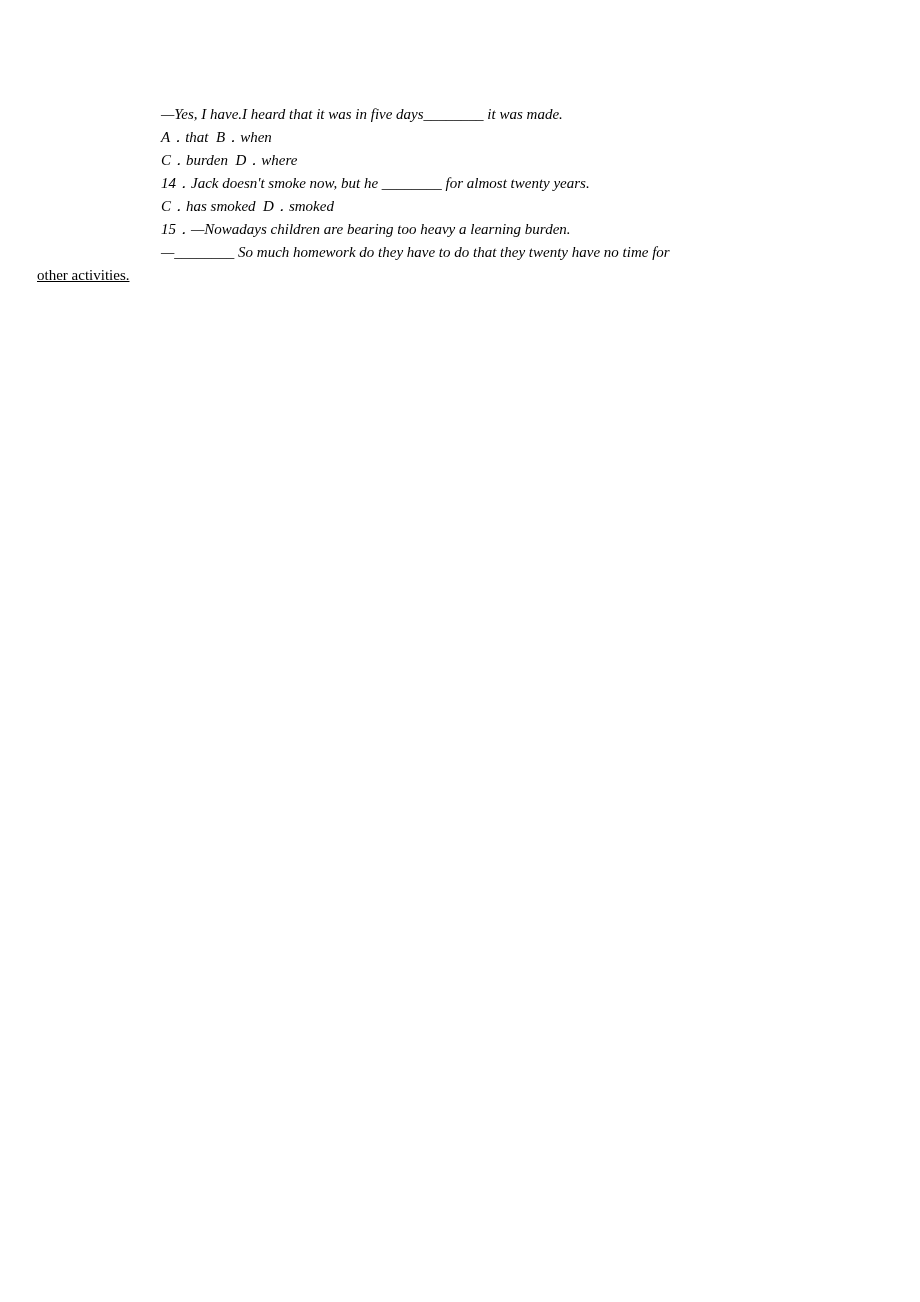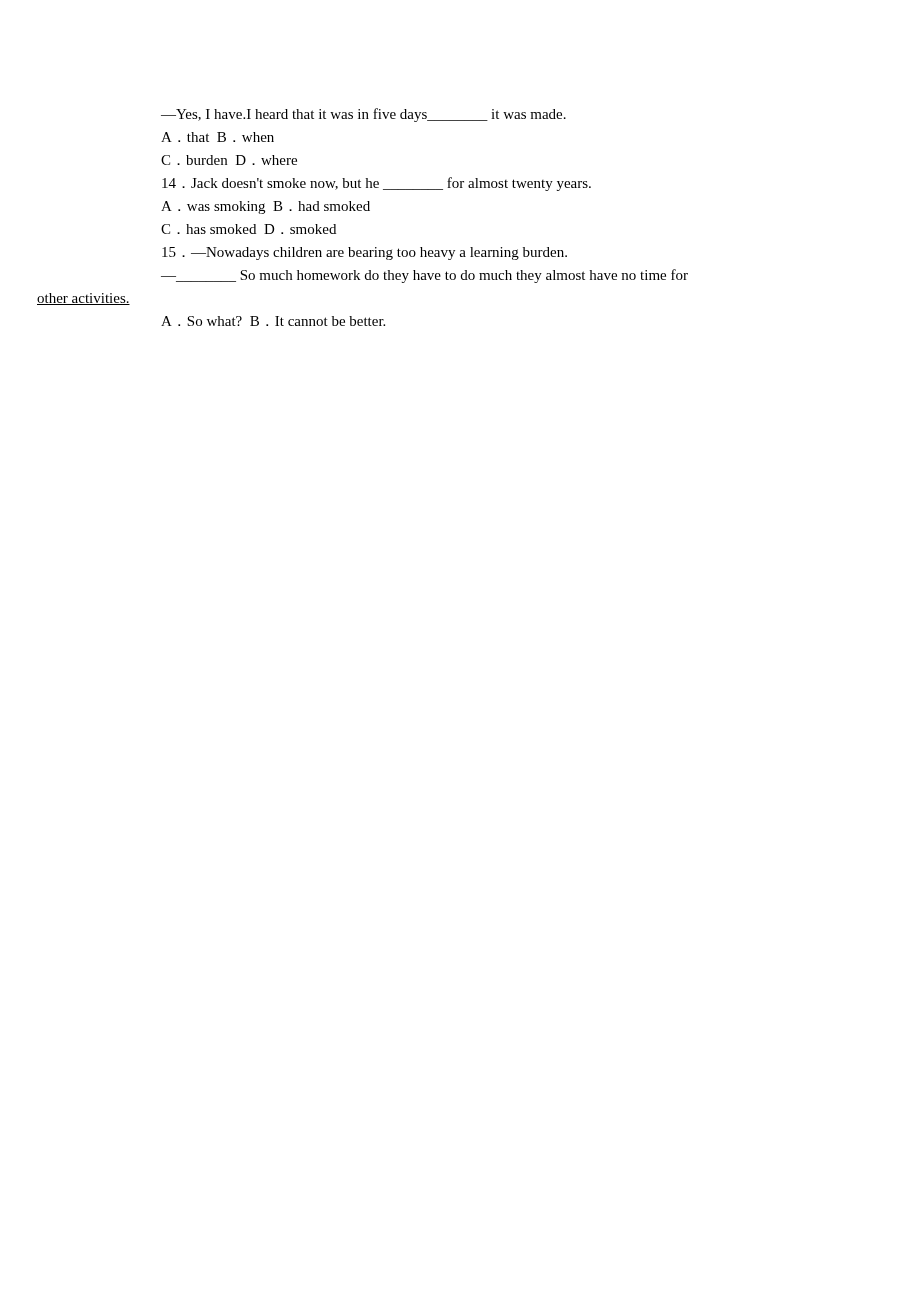--- a/index.html
+++ b/index.html
@@ -24,6 +24,7 @@
     }
     .indent {
       padding-left: 124px;
+      font-style: italic;
     }
     .no-indent {
       padding-left: 0px;

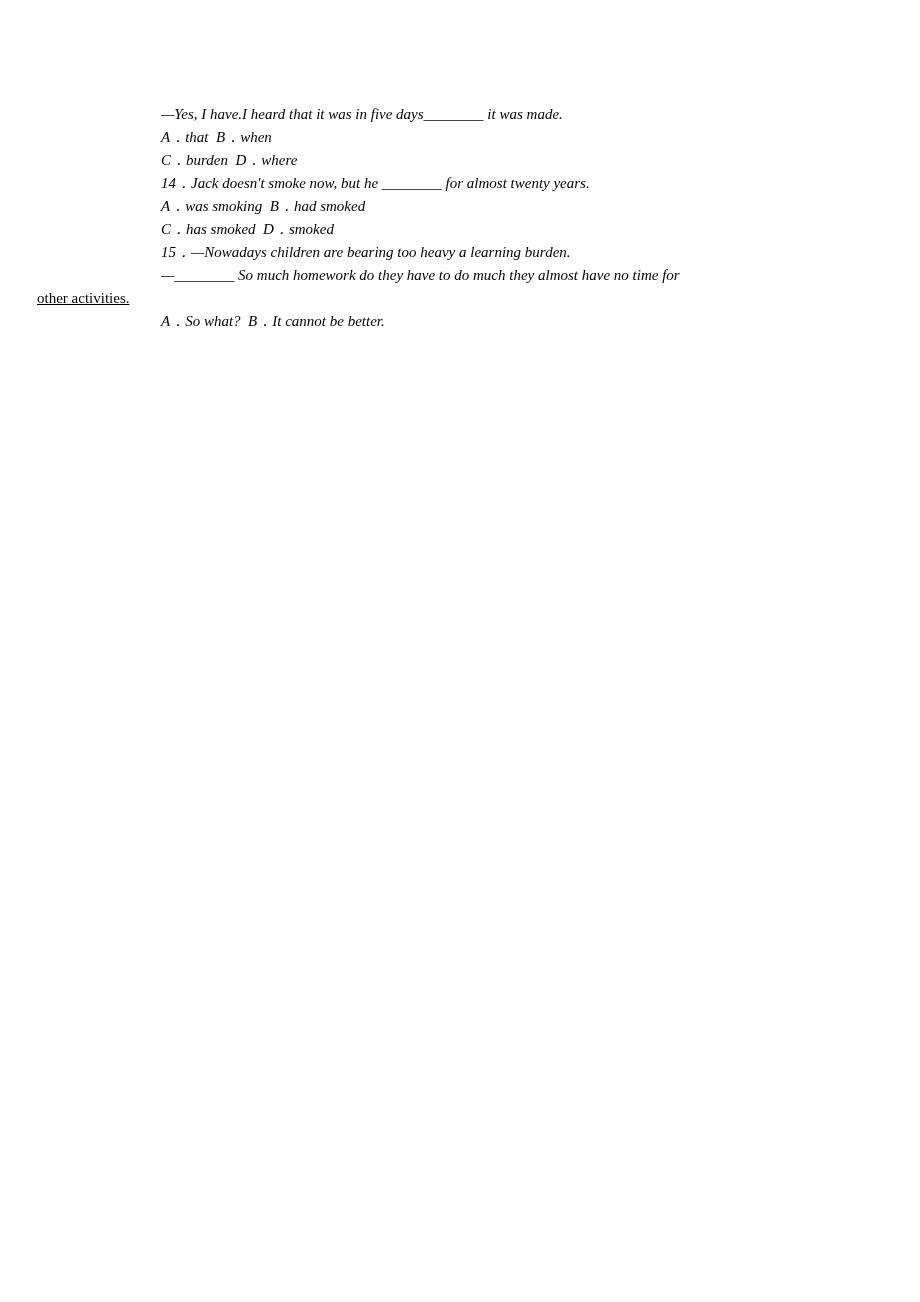--- a/index.html
+++ b/index.html
@@ -39,7 +39,6 @@
   <div class="line indent">A．that  B．when</div>
   <div class="line indent">C．burden  D．where</div>
   <div class="line indent">14．Jack doesn't smoke now, but he ________ for almost twenty years.</div>
-  <div class="line indent">A．was smoking  B．had smoked</div>
   <div class="line indent">C．has smoked  D．smoked</div>
   <div class="line indent">15．—Nowadays children are bearing too heavy a learning burden.</div>
   <div class="line indent">—________ So much homework do they have to do much they almost have no time for</div>

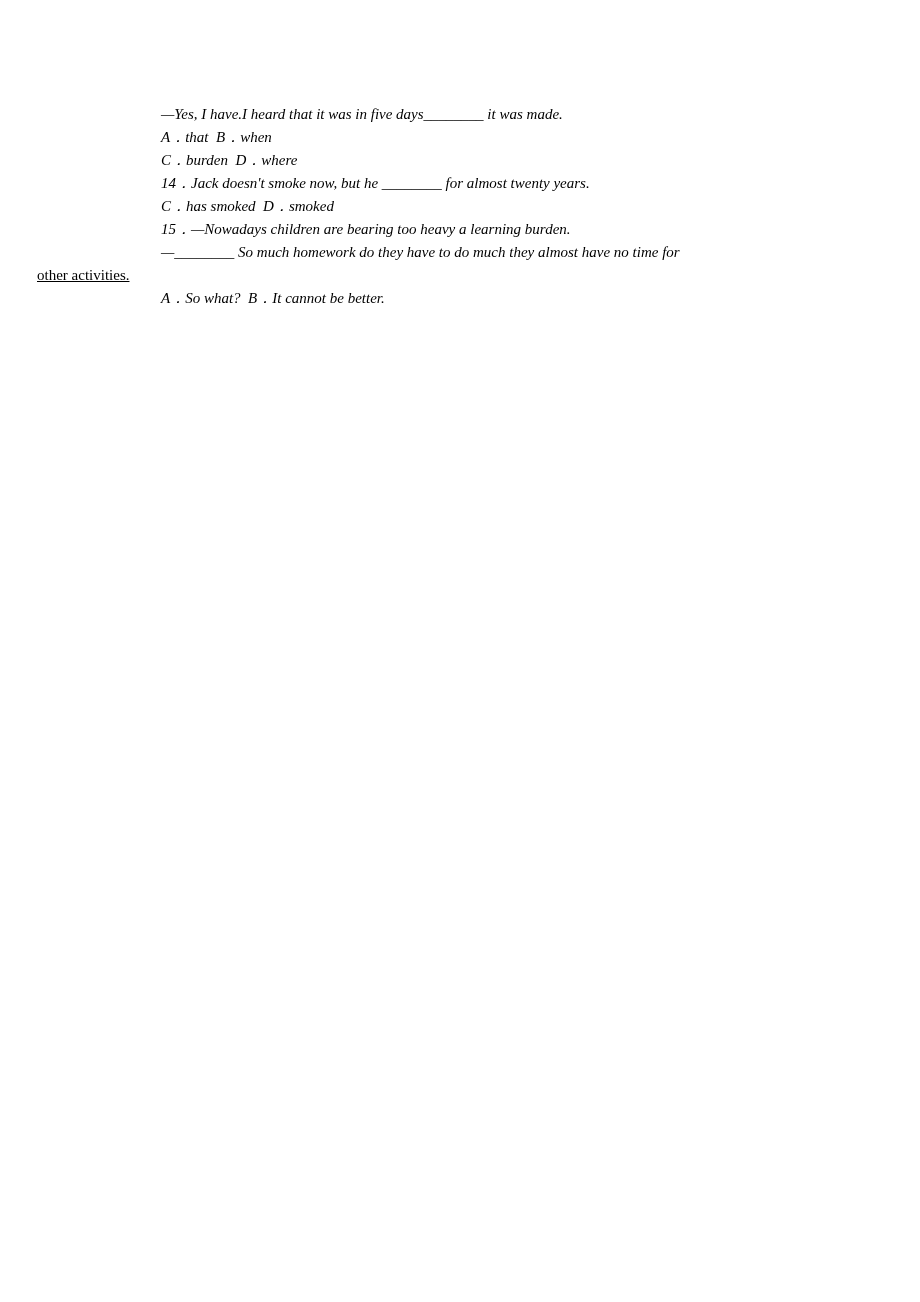--- a/index.html
+++ b/index.html
@@ -41,7 +41,7 @@
   <div class="line indent">14．Jack doesn't smoke now, but he ________ for almost twenty years.</div>
   <div class="line indent">C．has smoked  D．smoked</div>
   <div class="line indent">15．—Nowadays children are bearing too heavy a learning burden.</div>
-  <div class="line indent">—________ So much homework do they have to do much they almost have no time for</div>
+  <div class="line indent">—________ So much homework do they have to do that they twenty have no time for</div>
   <div class="line no-indent">other activities.</div>
   <div class="line indent">A．So what?  B．It cannot be better.</div>
 </div>

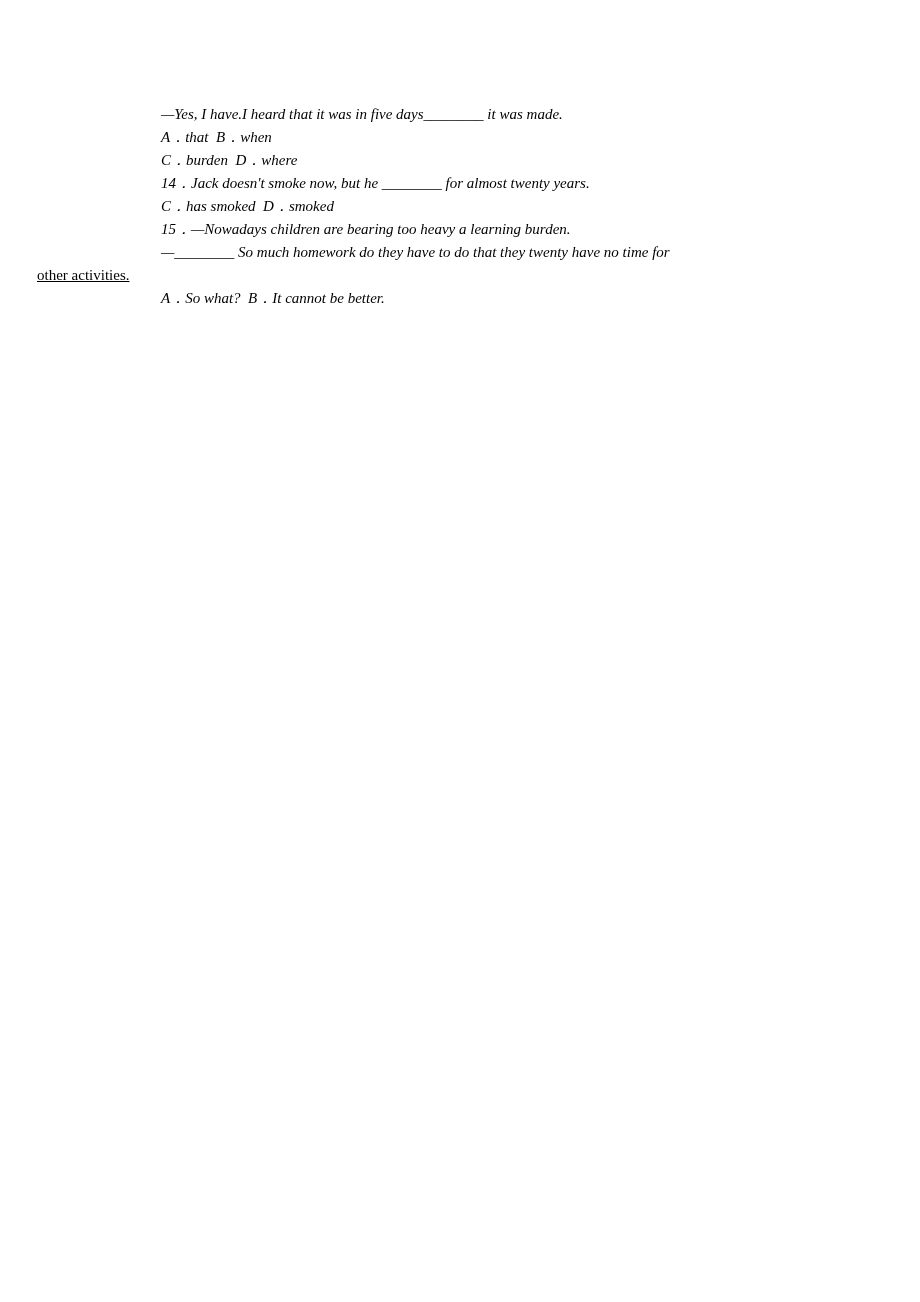--- a/index.html
+++ b/index.html
@@ -43,7 +43,6 @@
   <div class="line indent">15．—Nowadays children are bearing too heavy a learning burden.</div>
   <div class="line indent">—________ So much homework do they have to do that they twenty have no time for</div>
   <div class="line no-indent">other activities.</div>
-  <div class="line indent">A．So what?  B．It cannot be better.</div>
 </div>
 
 </body></html>

